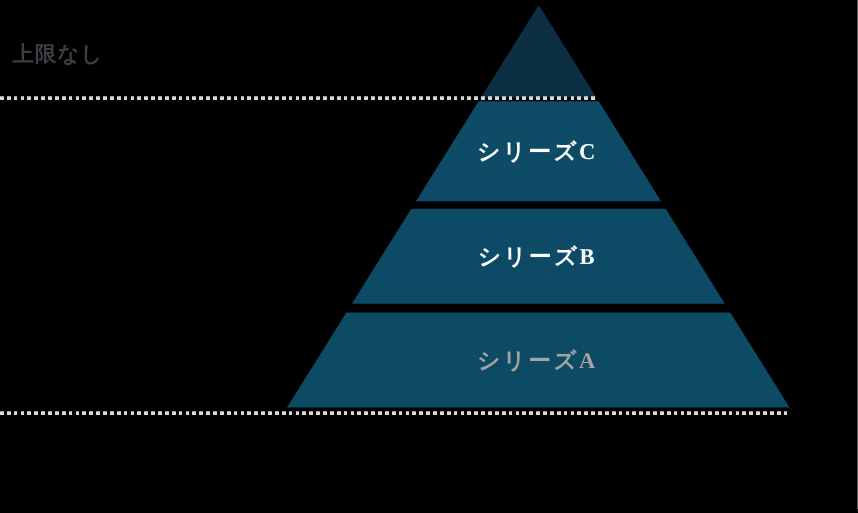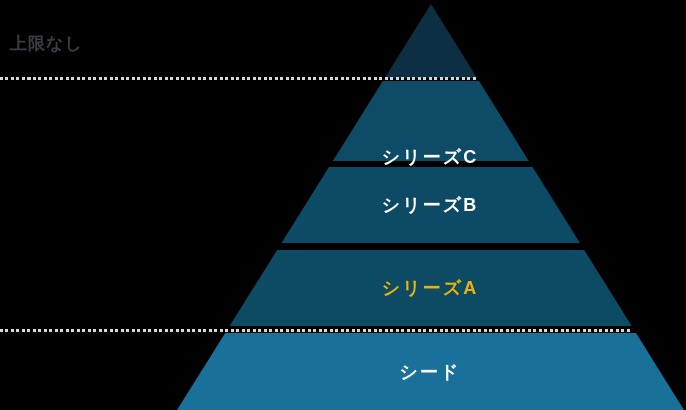--- a/index.html
+++ b/index.html
@@ -7,7 +7,7 @@
     position:relative;
     width:686px;height:410px;
     overflow:hidden;
-    font-family:Liberation Sans, sans-serif;
+    font-family:Liberation Serif, serif;
   }
   .pyramid{
     position:absolute;inset:0;

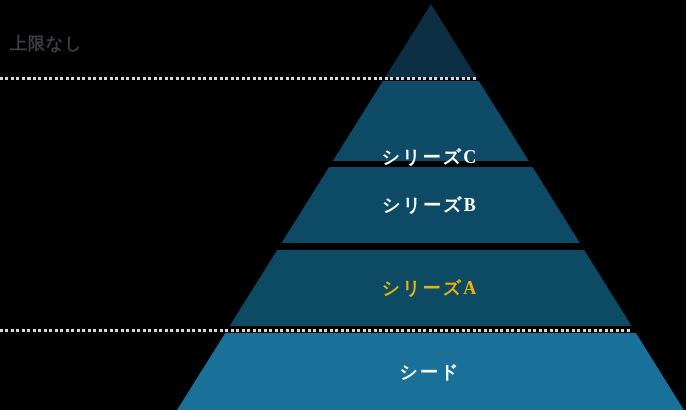--- a/index.html
+++ b/index.html
@@ -52,7 +52,7 @@
       <span class="band-label" style="color: rgb(255, 255, 255);"></span>
     </div>
     <div class="band level-1" style="background: rgb(13, 75, 102);">
-      <span class="band-label" style="color: rgb(255, 255, 255); margin-top: 36px;">シリーズC</span>
+      <span class="band-label" style="color: rgb(255, 255, 255);">シリーズC</span>
     </div>
     <div class="band level-2" style="background: rgb(13, 74, 102);">
       <span class="band-label" style="color: rgb(255, 255, 255);">シリーズB</span>

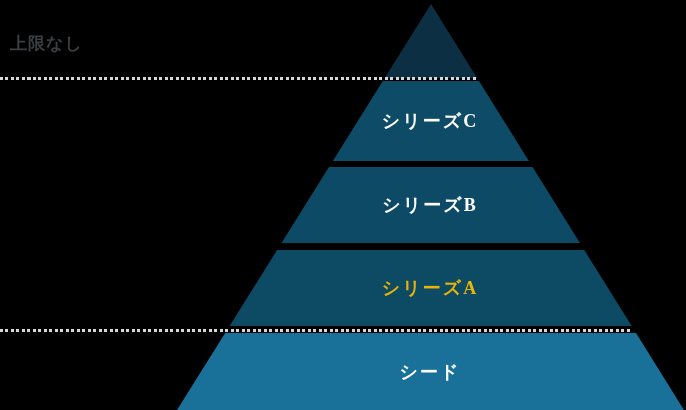--- a/index.html
+++ b/index.html
@@ -58,7 +58,7 @@
       <span class="band-label" style="color: rgb(255, 255, 255);">シリーズB</span>
     </div>
     <div class="band level-3" style="background: rgb(13, 74, 99);">
-      <span class="band-label" style="color: #eab308;">シリーズA</span>
+      <span class="band-label" style="color: #a3a3a3;">シリーズA</span>
     </div>
     <div class="band level-4" style="background: rgb(25, 113, 154);">
       <span class="band-label" style="color: rgb(255, 255, 255);">シード</span>

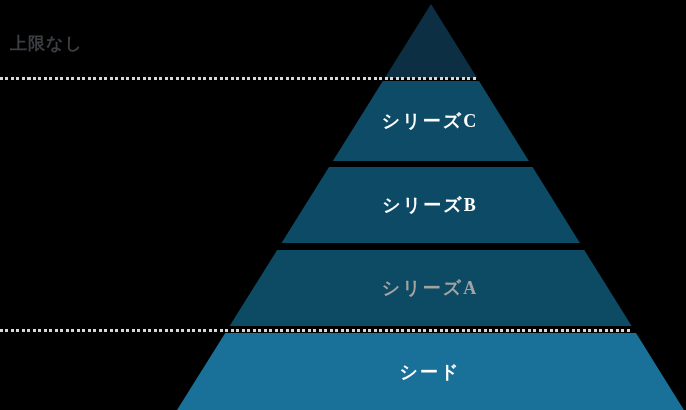--- a/index.html
+++ b/index.html
@@ -60,9 +60,6 @@
     <div class="band level-3" style="background: rgb(13, 74, 99);">
       <span class="band-label" style="color: #a3a3a3;">シリーズA</span>
     </div>
-    <div class="band level-4" style="background: rgb(25, 113, 154);">
-      <span class="band-label" style="color: rgb(255, 255, 255);">シード</span>
-    </div>
   </div>
 
   <div class="dotted dotted-0" style="background-image: repeating-linear-gradient(90deg, rgb(216, 216, 216) 0px, rgb(216, 216, 216) 3px, transparent 3px, transparent 5.5px);"></div>

